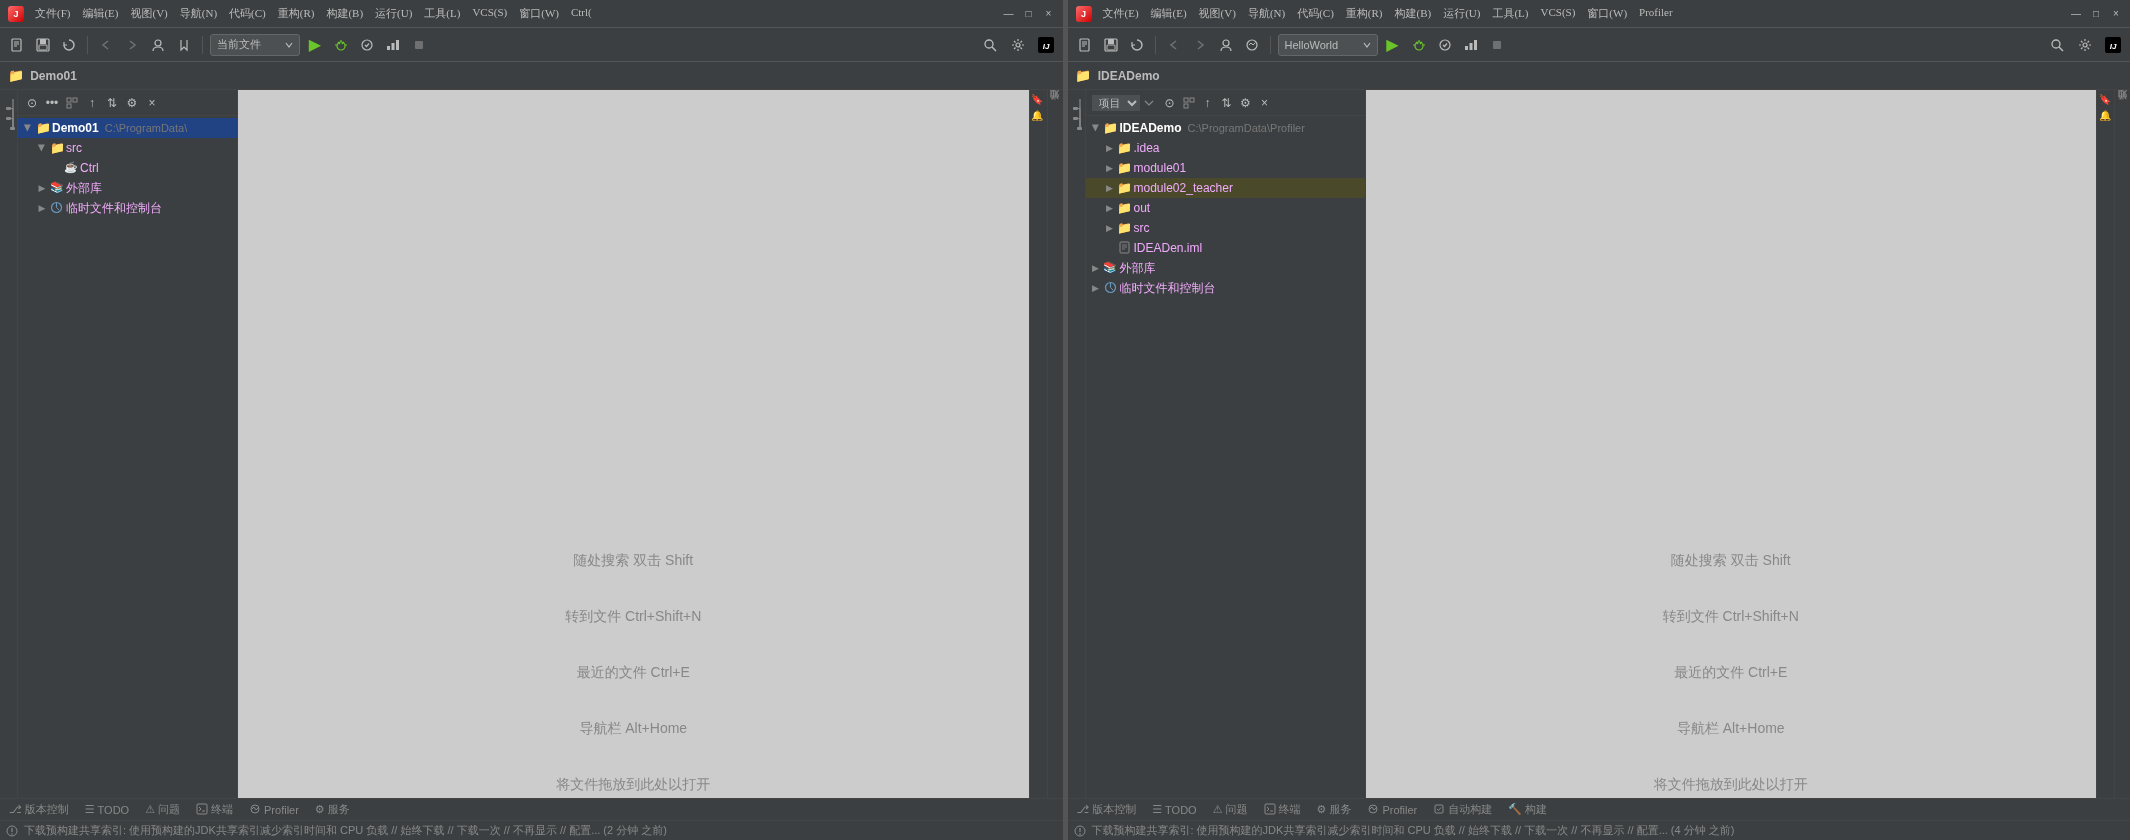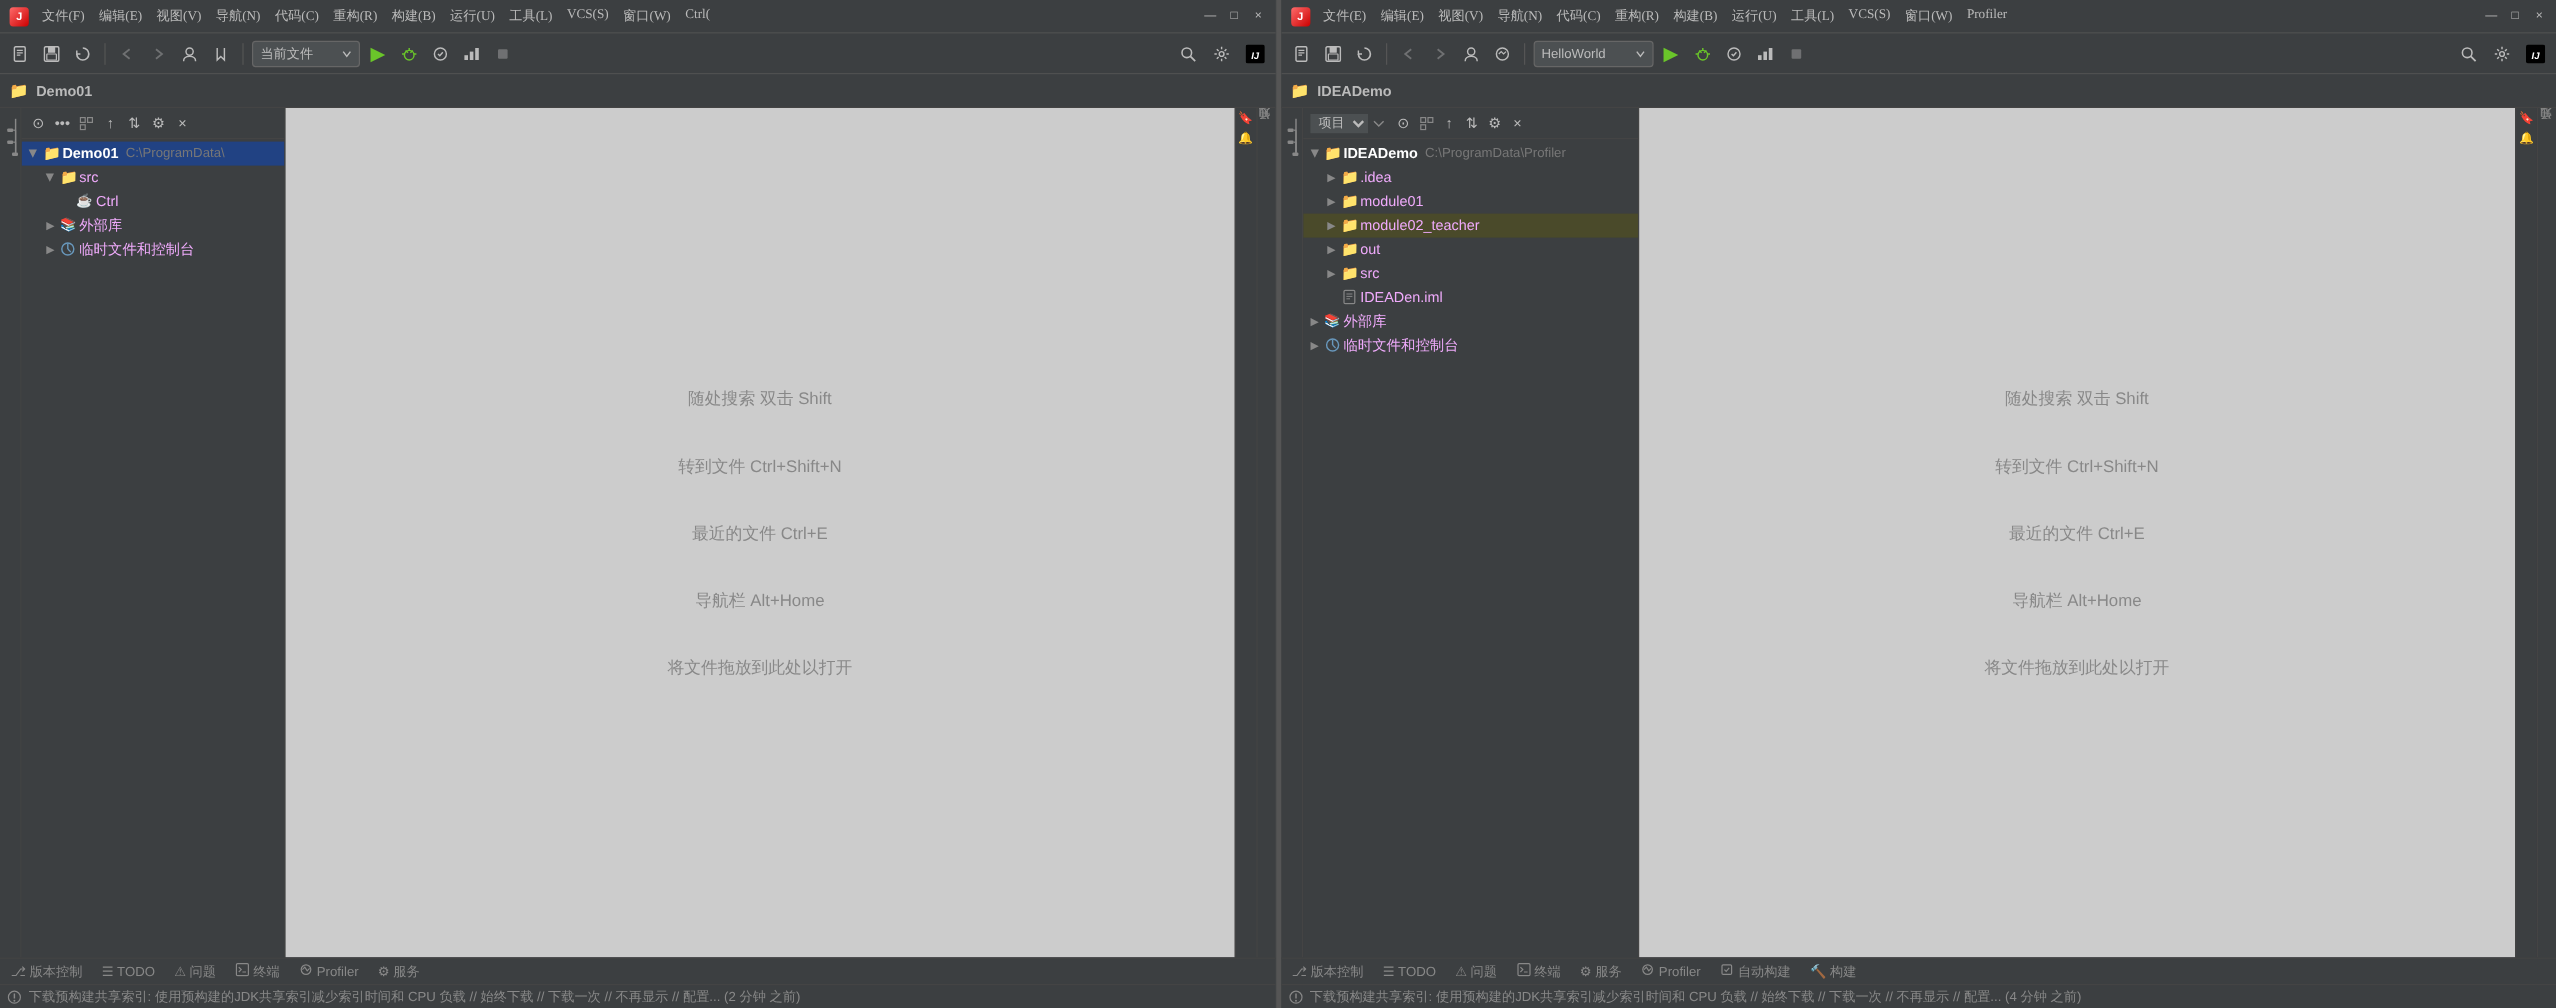--- a/index.html
+++ b/index.html
@@ -213,7 +213,7 @@
       background: #ccc;
       display: flex;
       align-items: center;
-      justify-content: center;
+      justify-content: flex-end;
       flex-direction: column;
       gap: 20px;
     }

